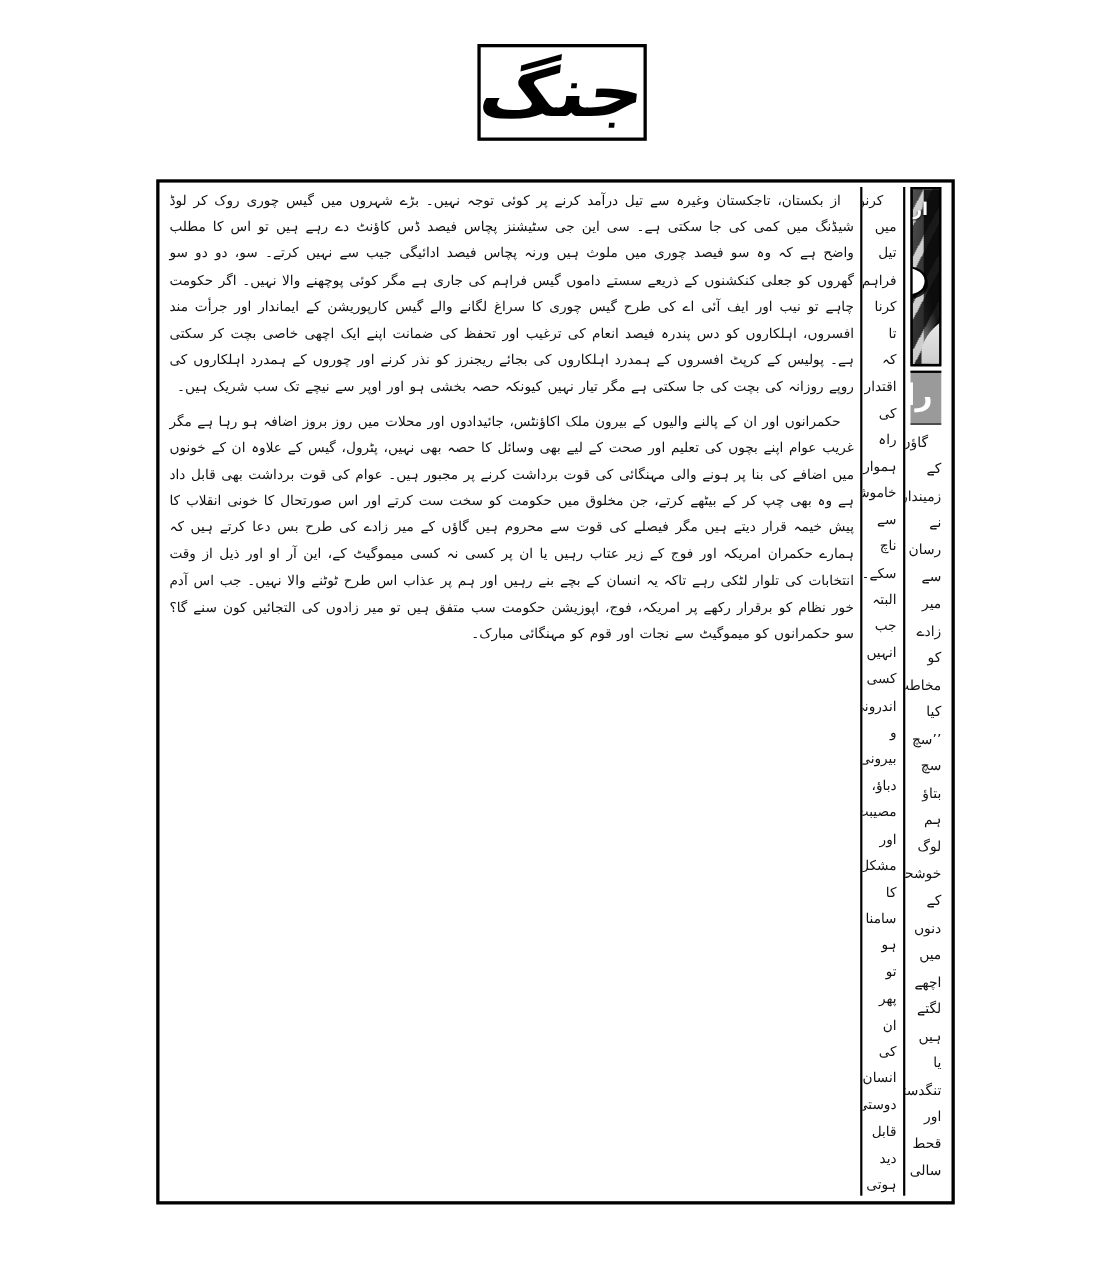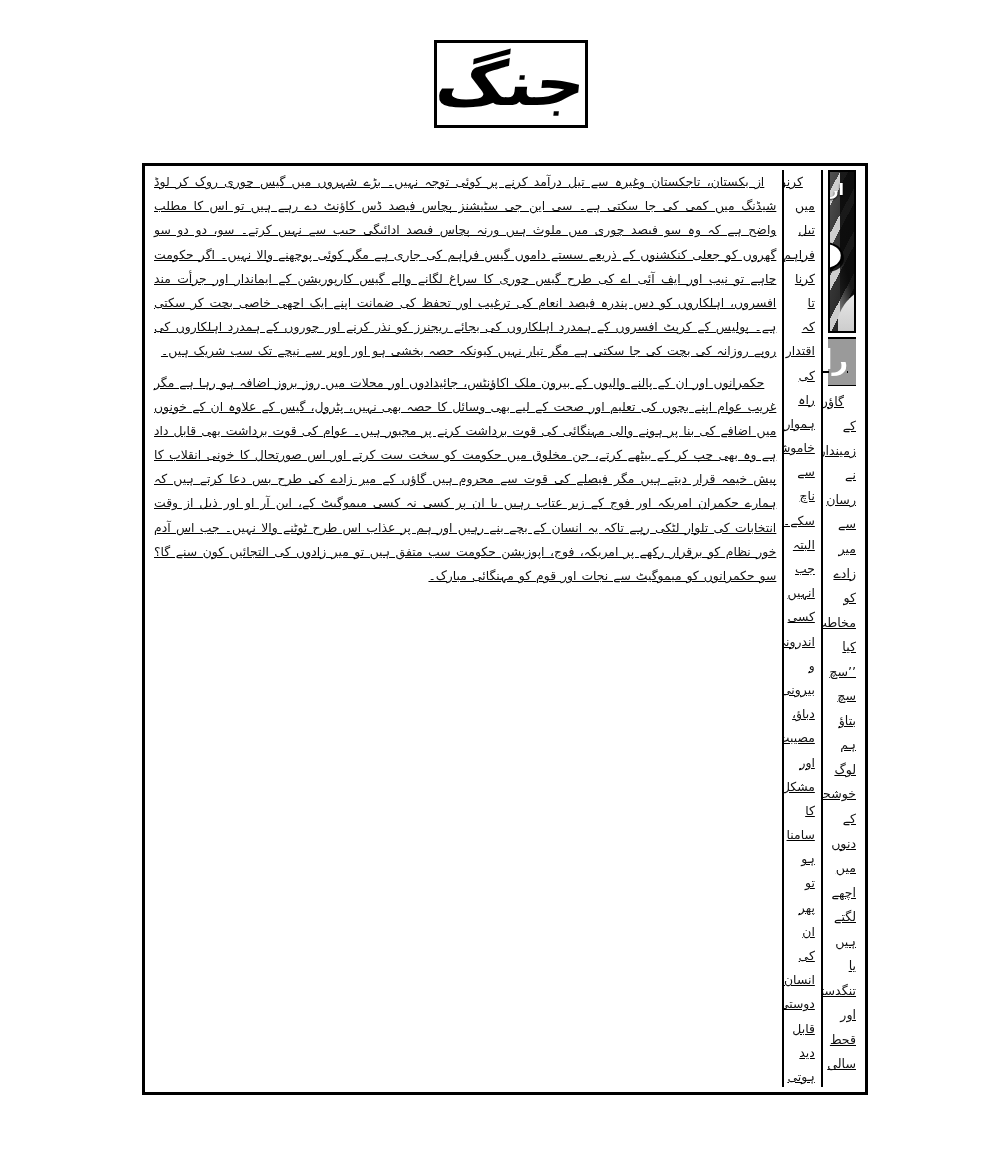--- a/index.html
+++ b/index.html
@@ -75,7 +75,6 @@
     height: 100%;
     position: relative;
     overflow: hidden;
-    text-decoration: underline;
   }
   
   #column-right {

